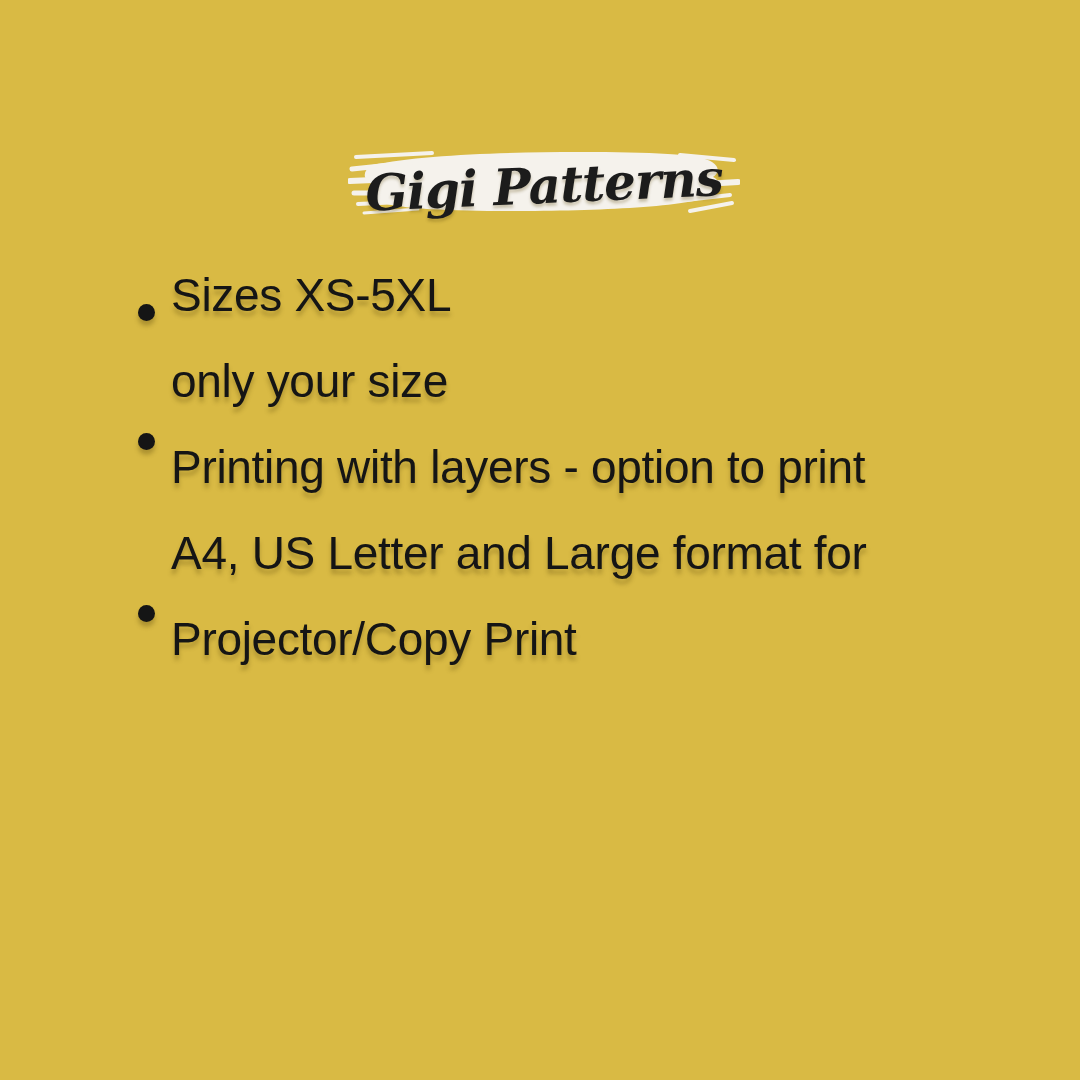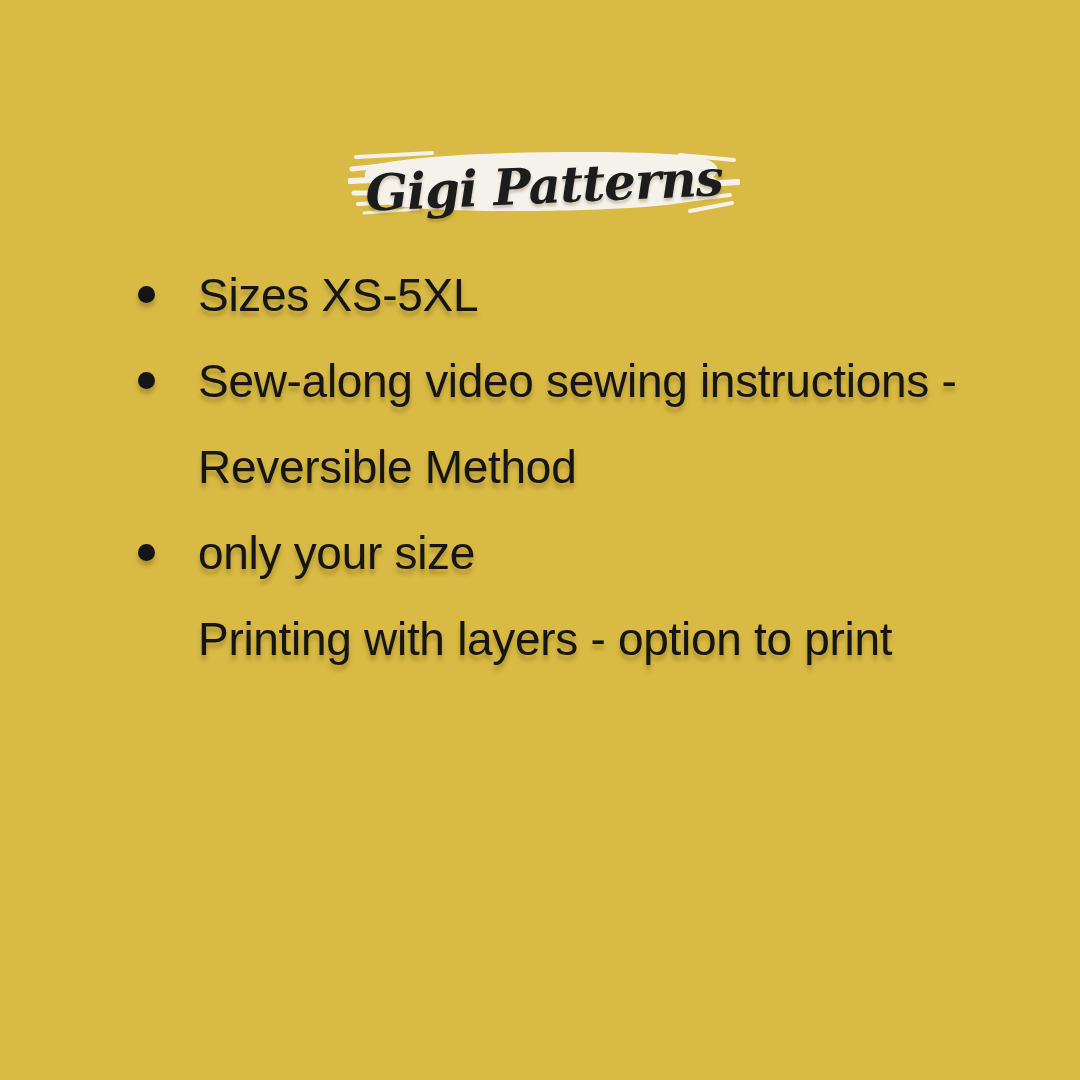--- a/index.html
+++ b/index.html
@@ -58,8 +58,7 @@
   }
   .feature-item {
     display: flex;
-    align-items: flex-start;
-    gap: 27px;
+    align-items: center;
   }
   .bullet-dot {
     flex: 0 0 auto;

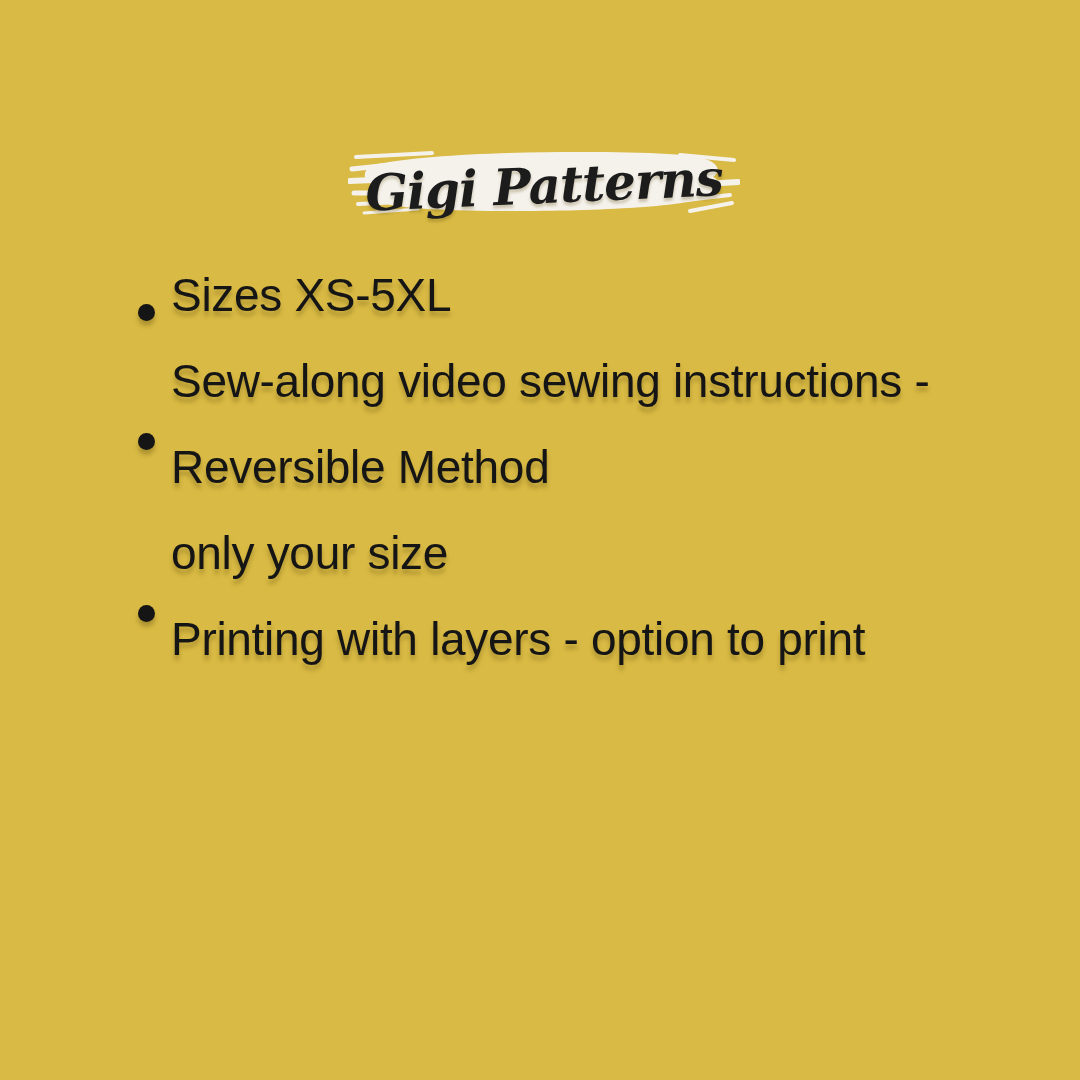--- a/index.html
+++ b/index.html
@@ -122,13 +122,6 @@
     </li>
 
 
-    <li class="feature-item">
-      <span class="bullet-dot"></span>
-      <span class="item-lines">
-        <span class="feature-line">Sew-along video sewing instructions -</span>
-        <span class="feature-line">Reversible Method</span>
-      </span>
-    </li>
 
     <li class="feature-item">
       <span class="bullet-dot"></span>

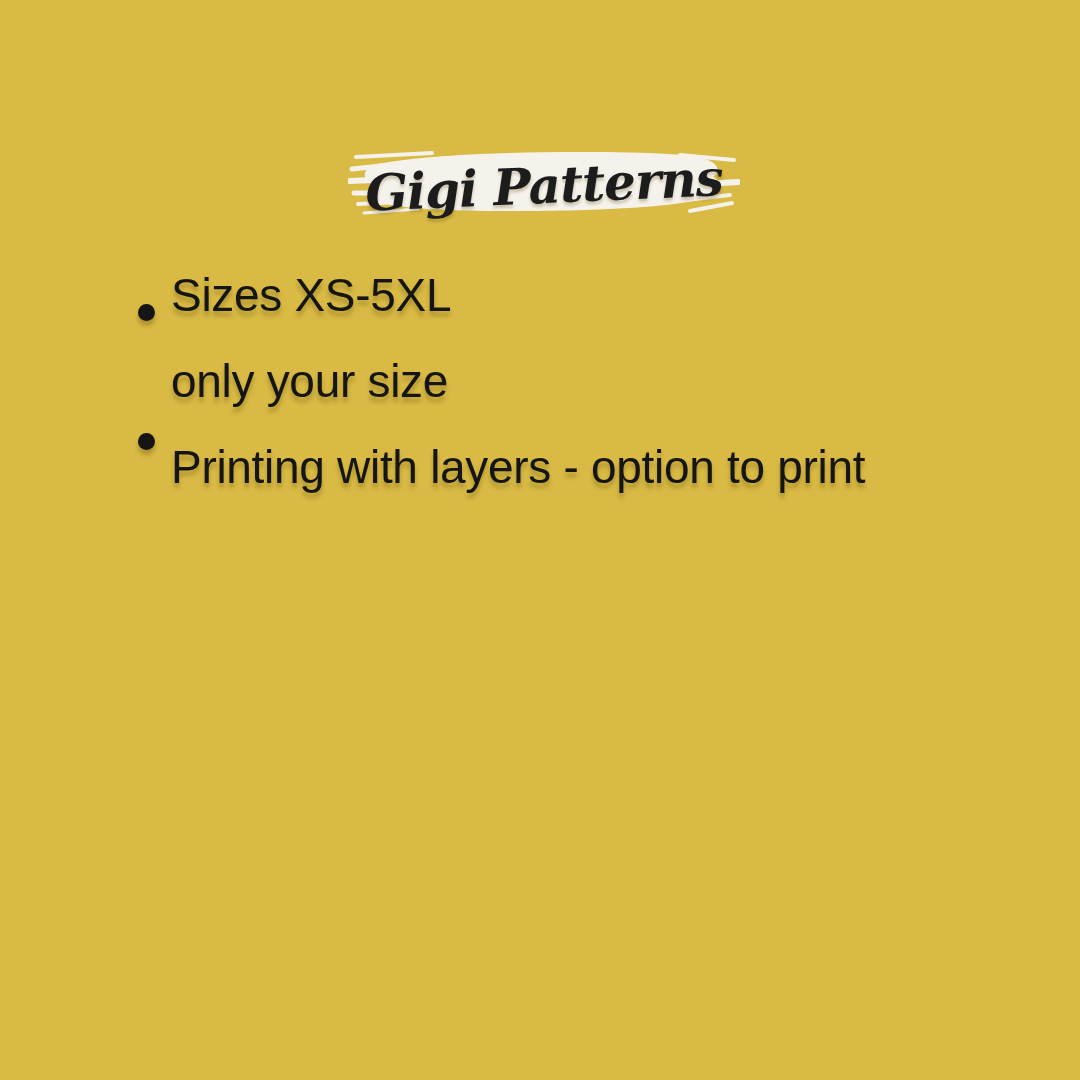--- a/index.html
+++ b/index.html
@@ -131,6 +131,13 @@
       </span>
     </li>
 
+    <li class="feature-item">
+      <span class="bullet-dot"></span>
+      <span class="item-lines">
+        <span class="feature-line">A4, US Letter and Large format for</span>
+        <span class="feature-line">Projector/Copy Print</span>
+      </span>
+    </li>
 
   </ul>
 </div>

